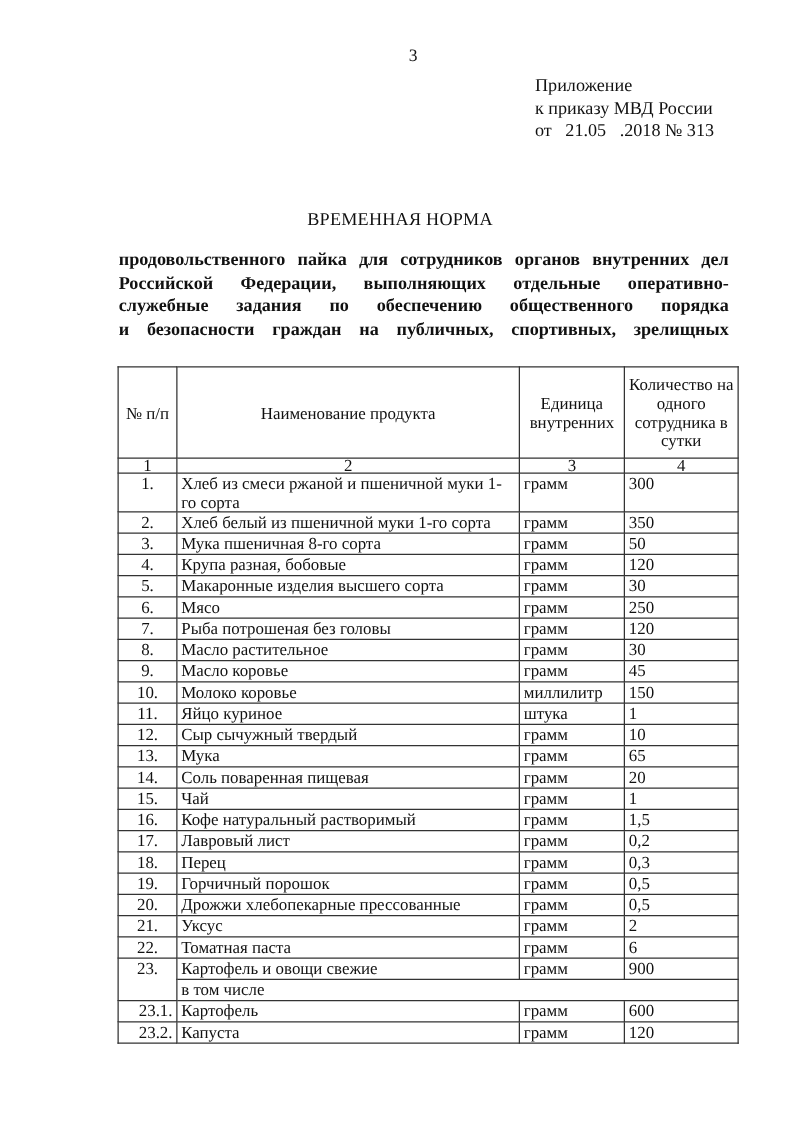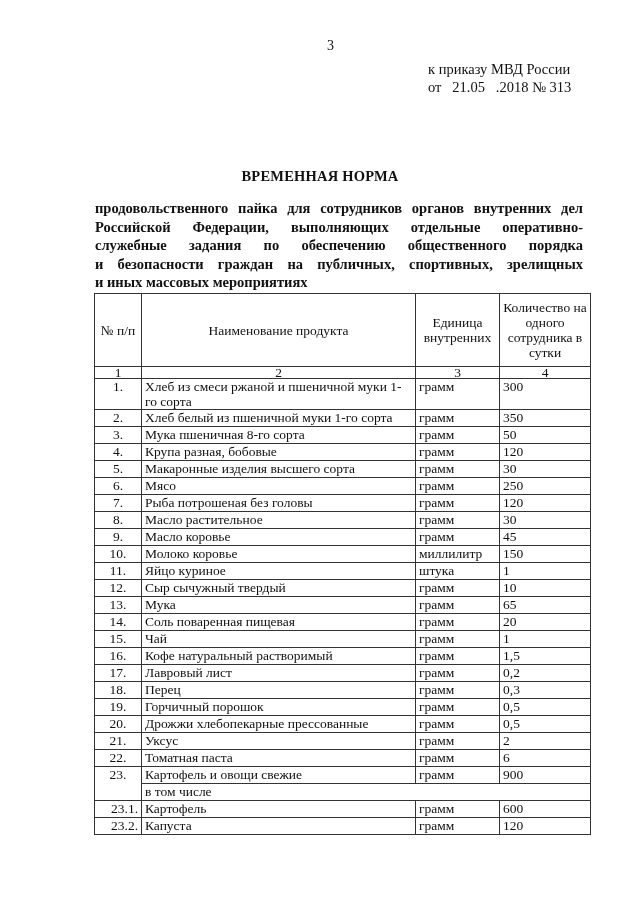--- a/index.html
+++ b/index.html
@@ -33,6 +33,7 @@
 <div class="page-num">3</div>
 
 <div class="appendix">
+  <div>Приложение</div>
   <div>к приказу МВД России</div>
   <div style="white-space:pre">от   21.05   .2018 № 313</div>
 </div>

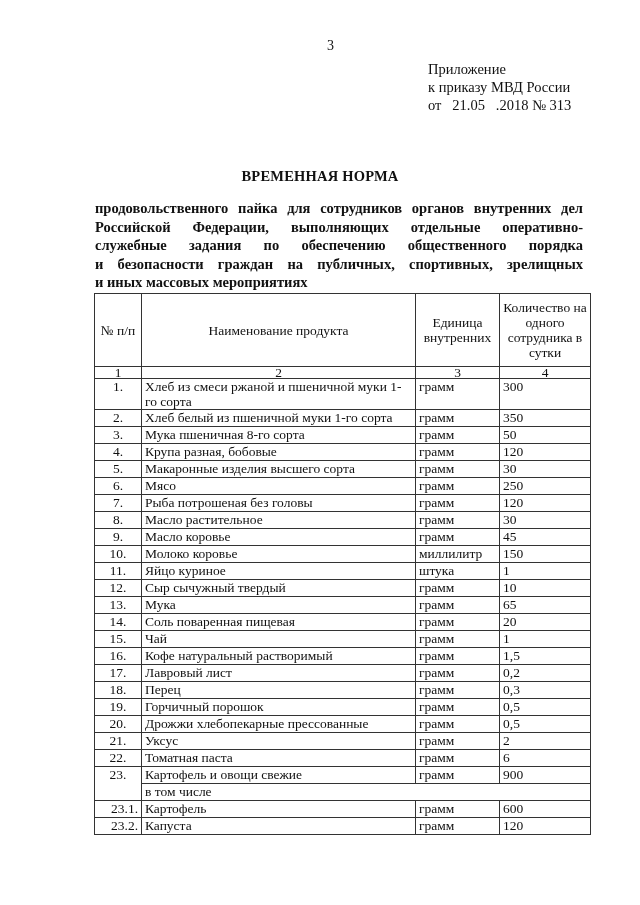--- a/index.html
+++ b/index.html
@@ -9,7 +9,7 @@
   .appendix { position:absolute; left:428px; top:60px; font-size:14.5px; line-height:18px; }
   .appendix div { white-space:nowrap; }
   .title { position:absolute; left:0; width:640px; top:168px; text-align:center;
-           font-weight:bold; font-size:14.5px; letter-spacing:0.2px; }
+           font-weight:normal; font-size:14.5px; letter-spacing:0.2px; }
   .subtitle { position:absolute; left:95px; width:488px; top:199px; font-weight:bold;
               font-size:14.5px; line-height:18.5px; text-align:justify; }
   .subtitle .line { display:block; text-align:justify; text-align-last:justify; white-space:nowrap; }

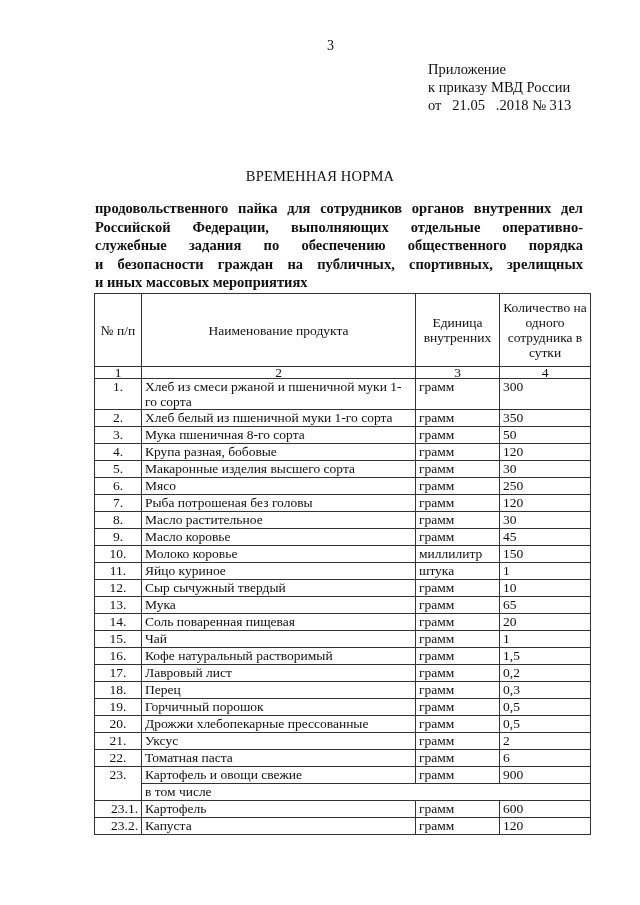--- a/index.html
+++ b/index.html
@@ -45,7 +45,6 @@
   <span class="line">Российской Федерации, выполняющих отдельные оперативно-</span>
   <span class="line">служебные задания по обеспечению общественного порядка</span>
   <span class="line">и безопасности граждан на публичных, спортивных, зрелищных</span>
-  <span class="line last">и иных массовых мероприятиях</span>
 </div>
 
 <table>

